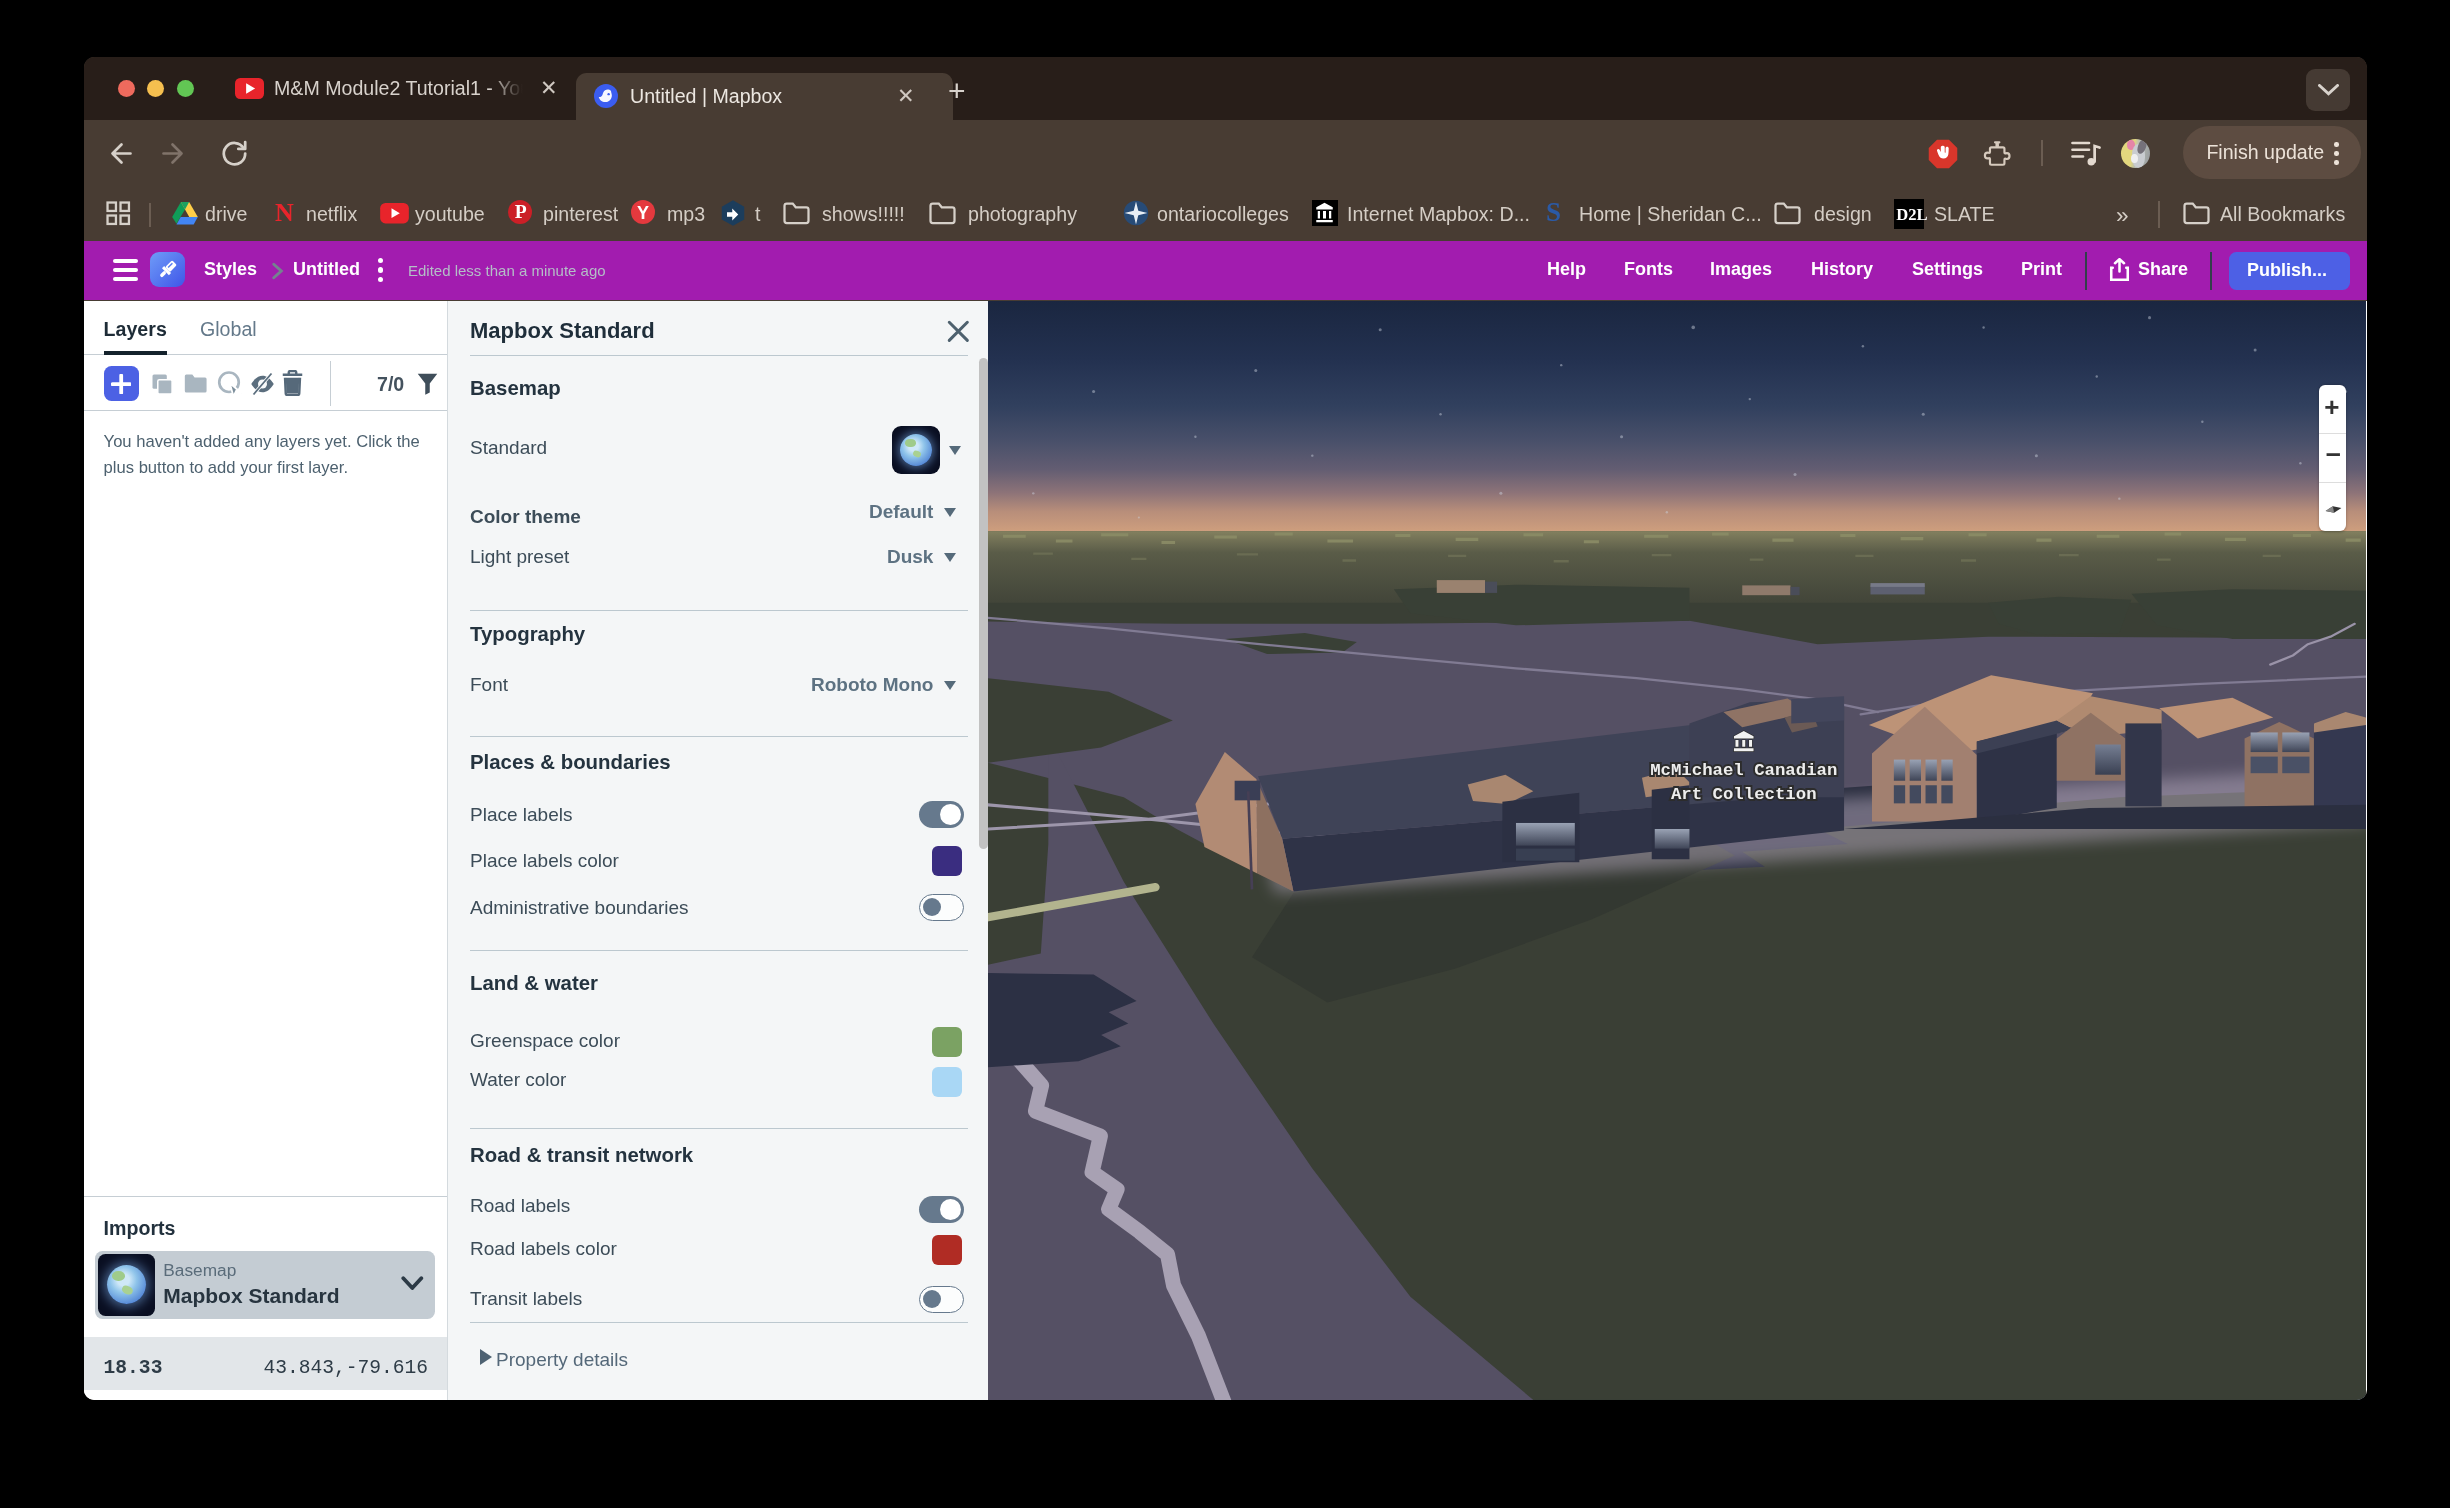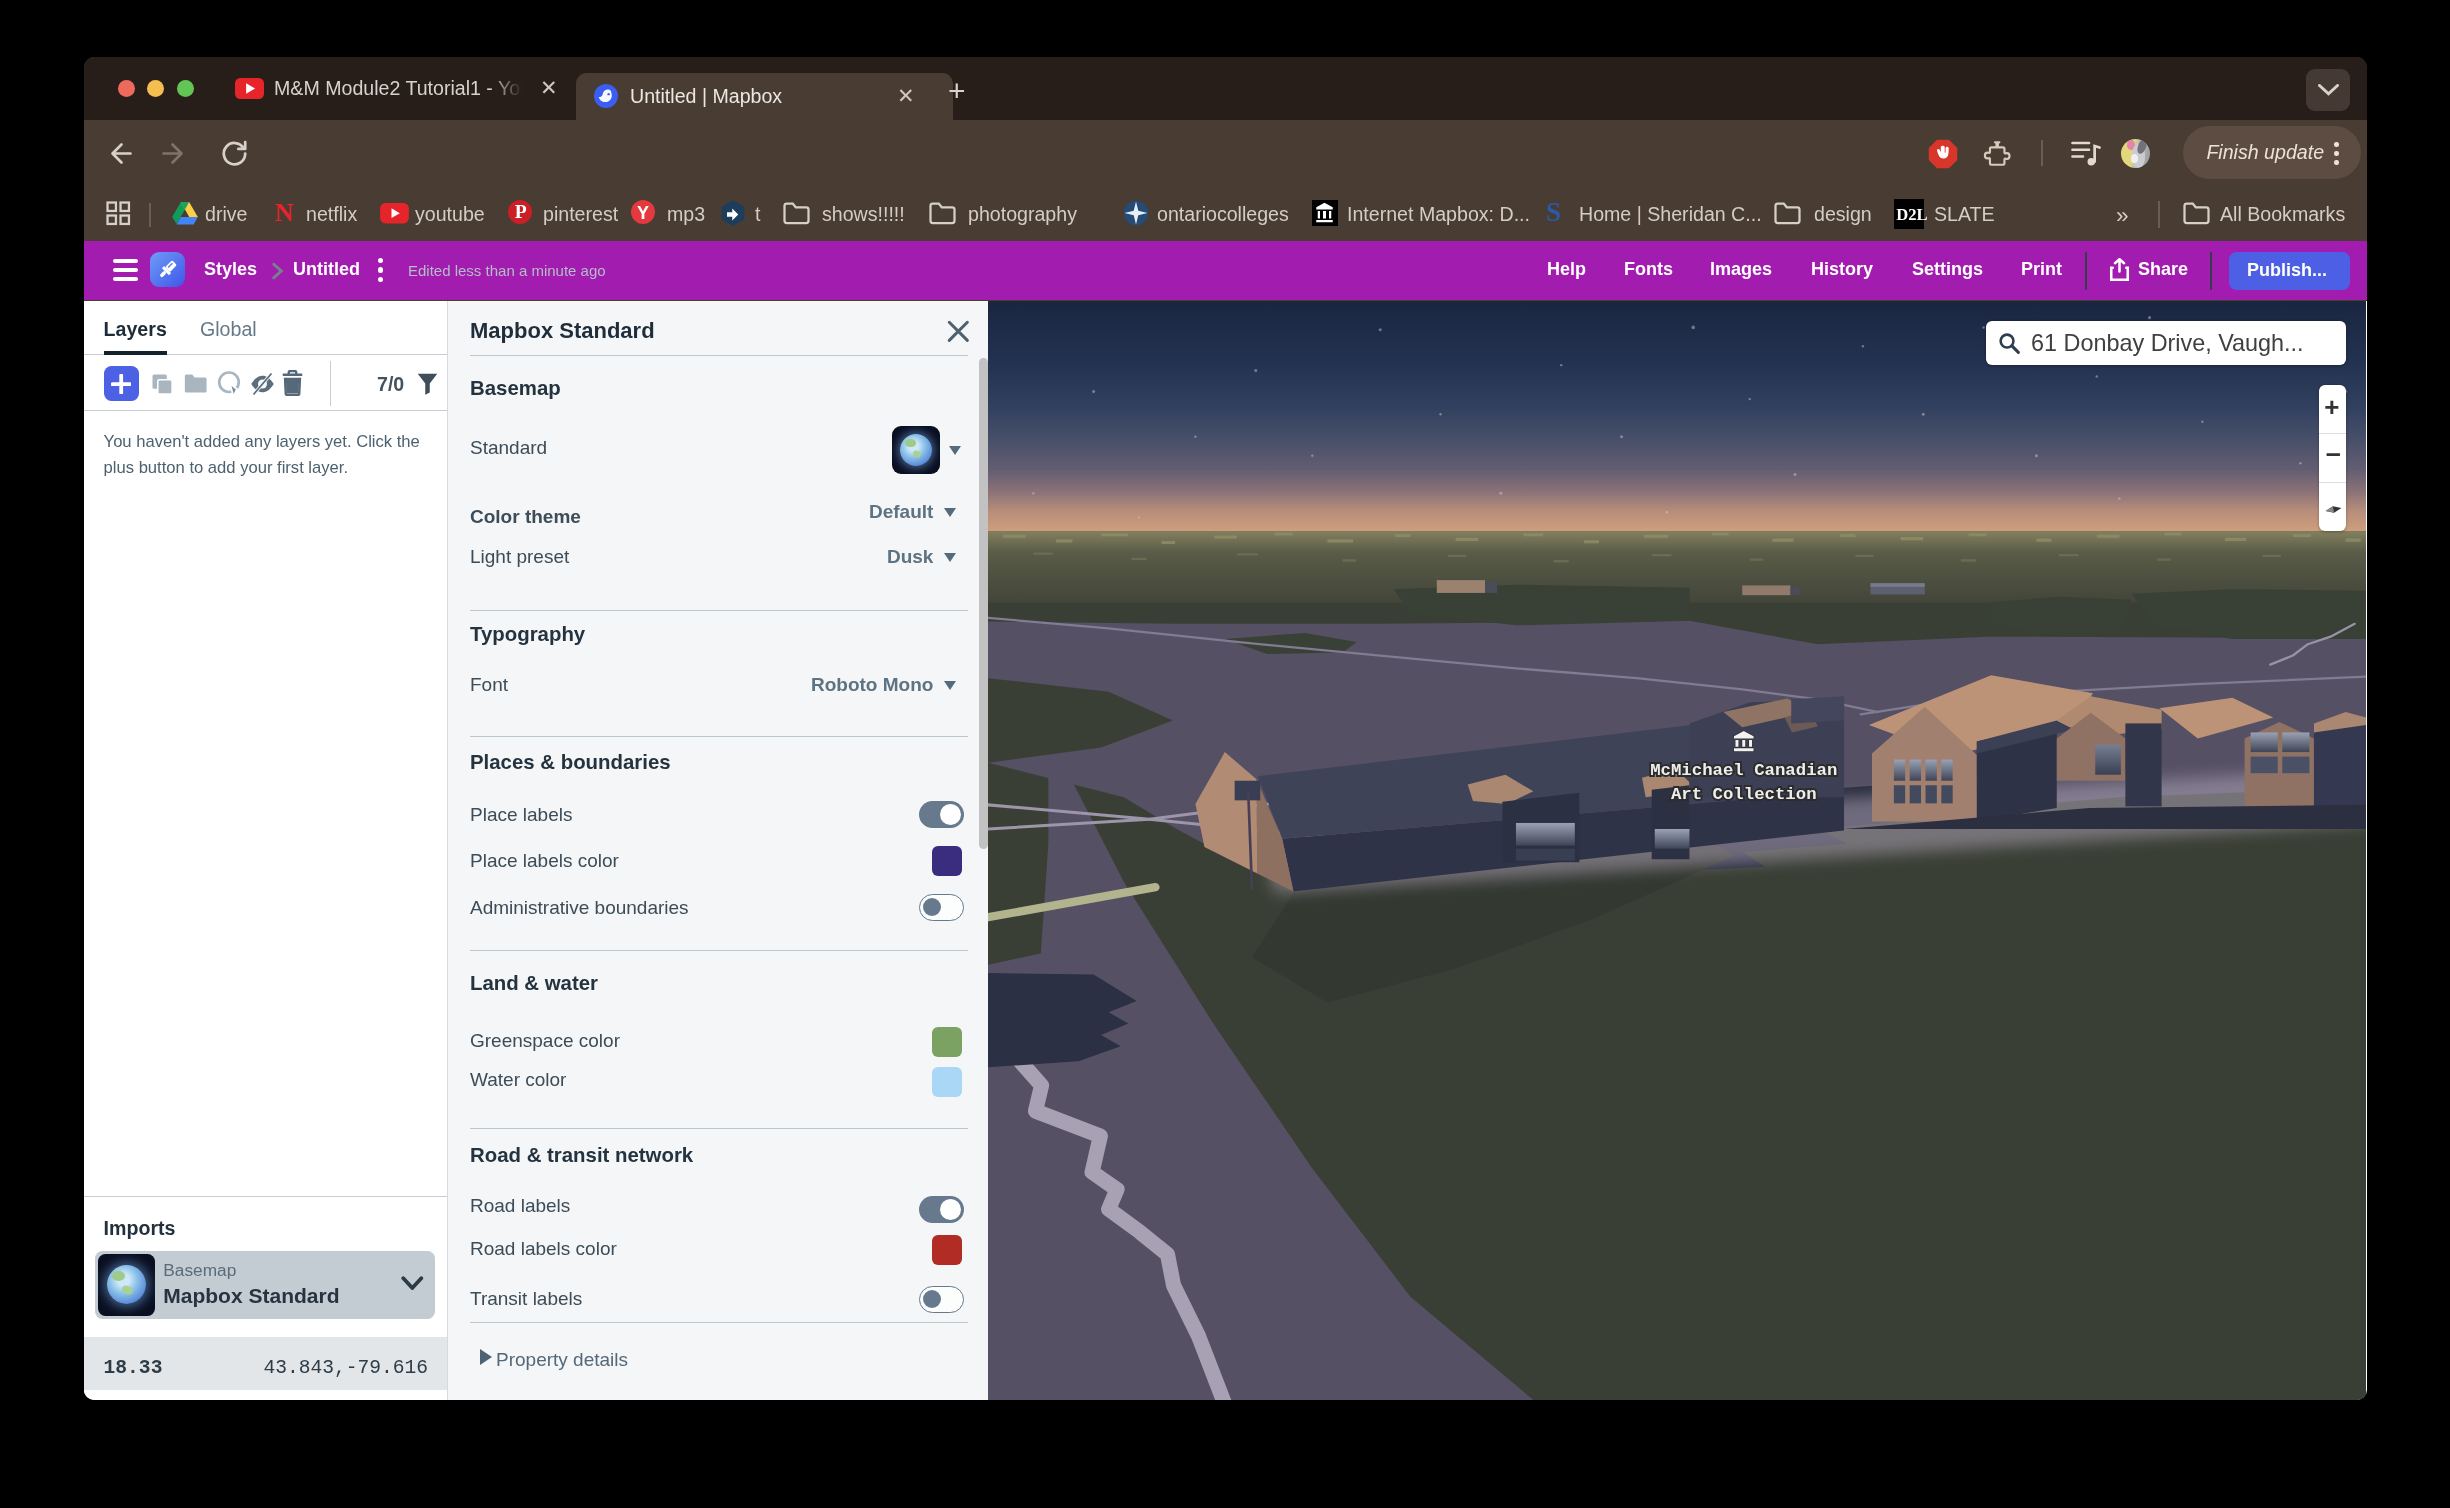--- a/index.html
+++ b/index.html
@@ -105,7 +105,7 @@
        <div class="abs" style="left:9.8px;top:15px;width:6.8px;height:9px;border-radius:50%;background:#efeff1;"></div>
     </div>
 
-    <div class="abs" style="left:2099px;top:6px;width:178px;height:53px;border-radius:27px;background:#5d4c41;font-style:italic;">
+    <div class="abs" style="left:2099px;top:6px;width:178px;height:53px;border-radius:27px;background:#5d4c41;">
       <div class="abs" style="left:23.4px;top:15px;font-size:19.6px;color:#ece2d8;">Finish update</div>
       <div class="abs" style="left:151px;top:16px;width:4.5px;height:4.5px;border-radius:50%;background:#ece2d8;"></div>
       <div class="abs" style="left:151px;top:25px;width:4.5px;height:4.5px;border-radius:50%;background:#ece2d8;"></div>

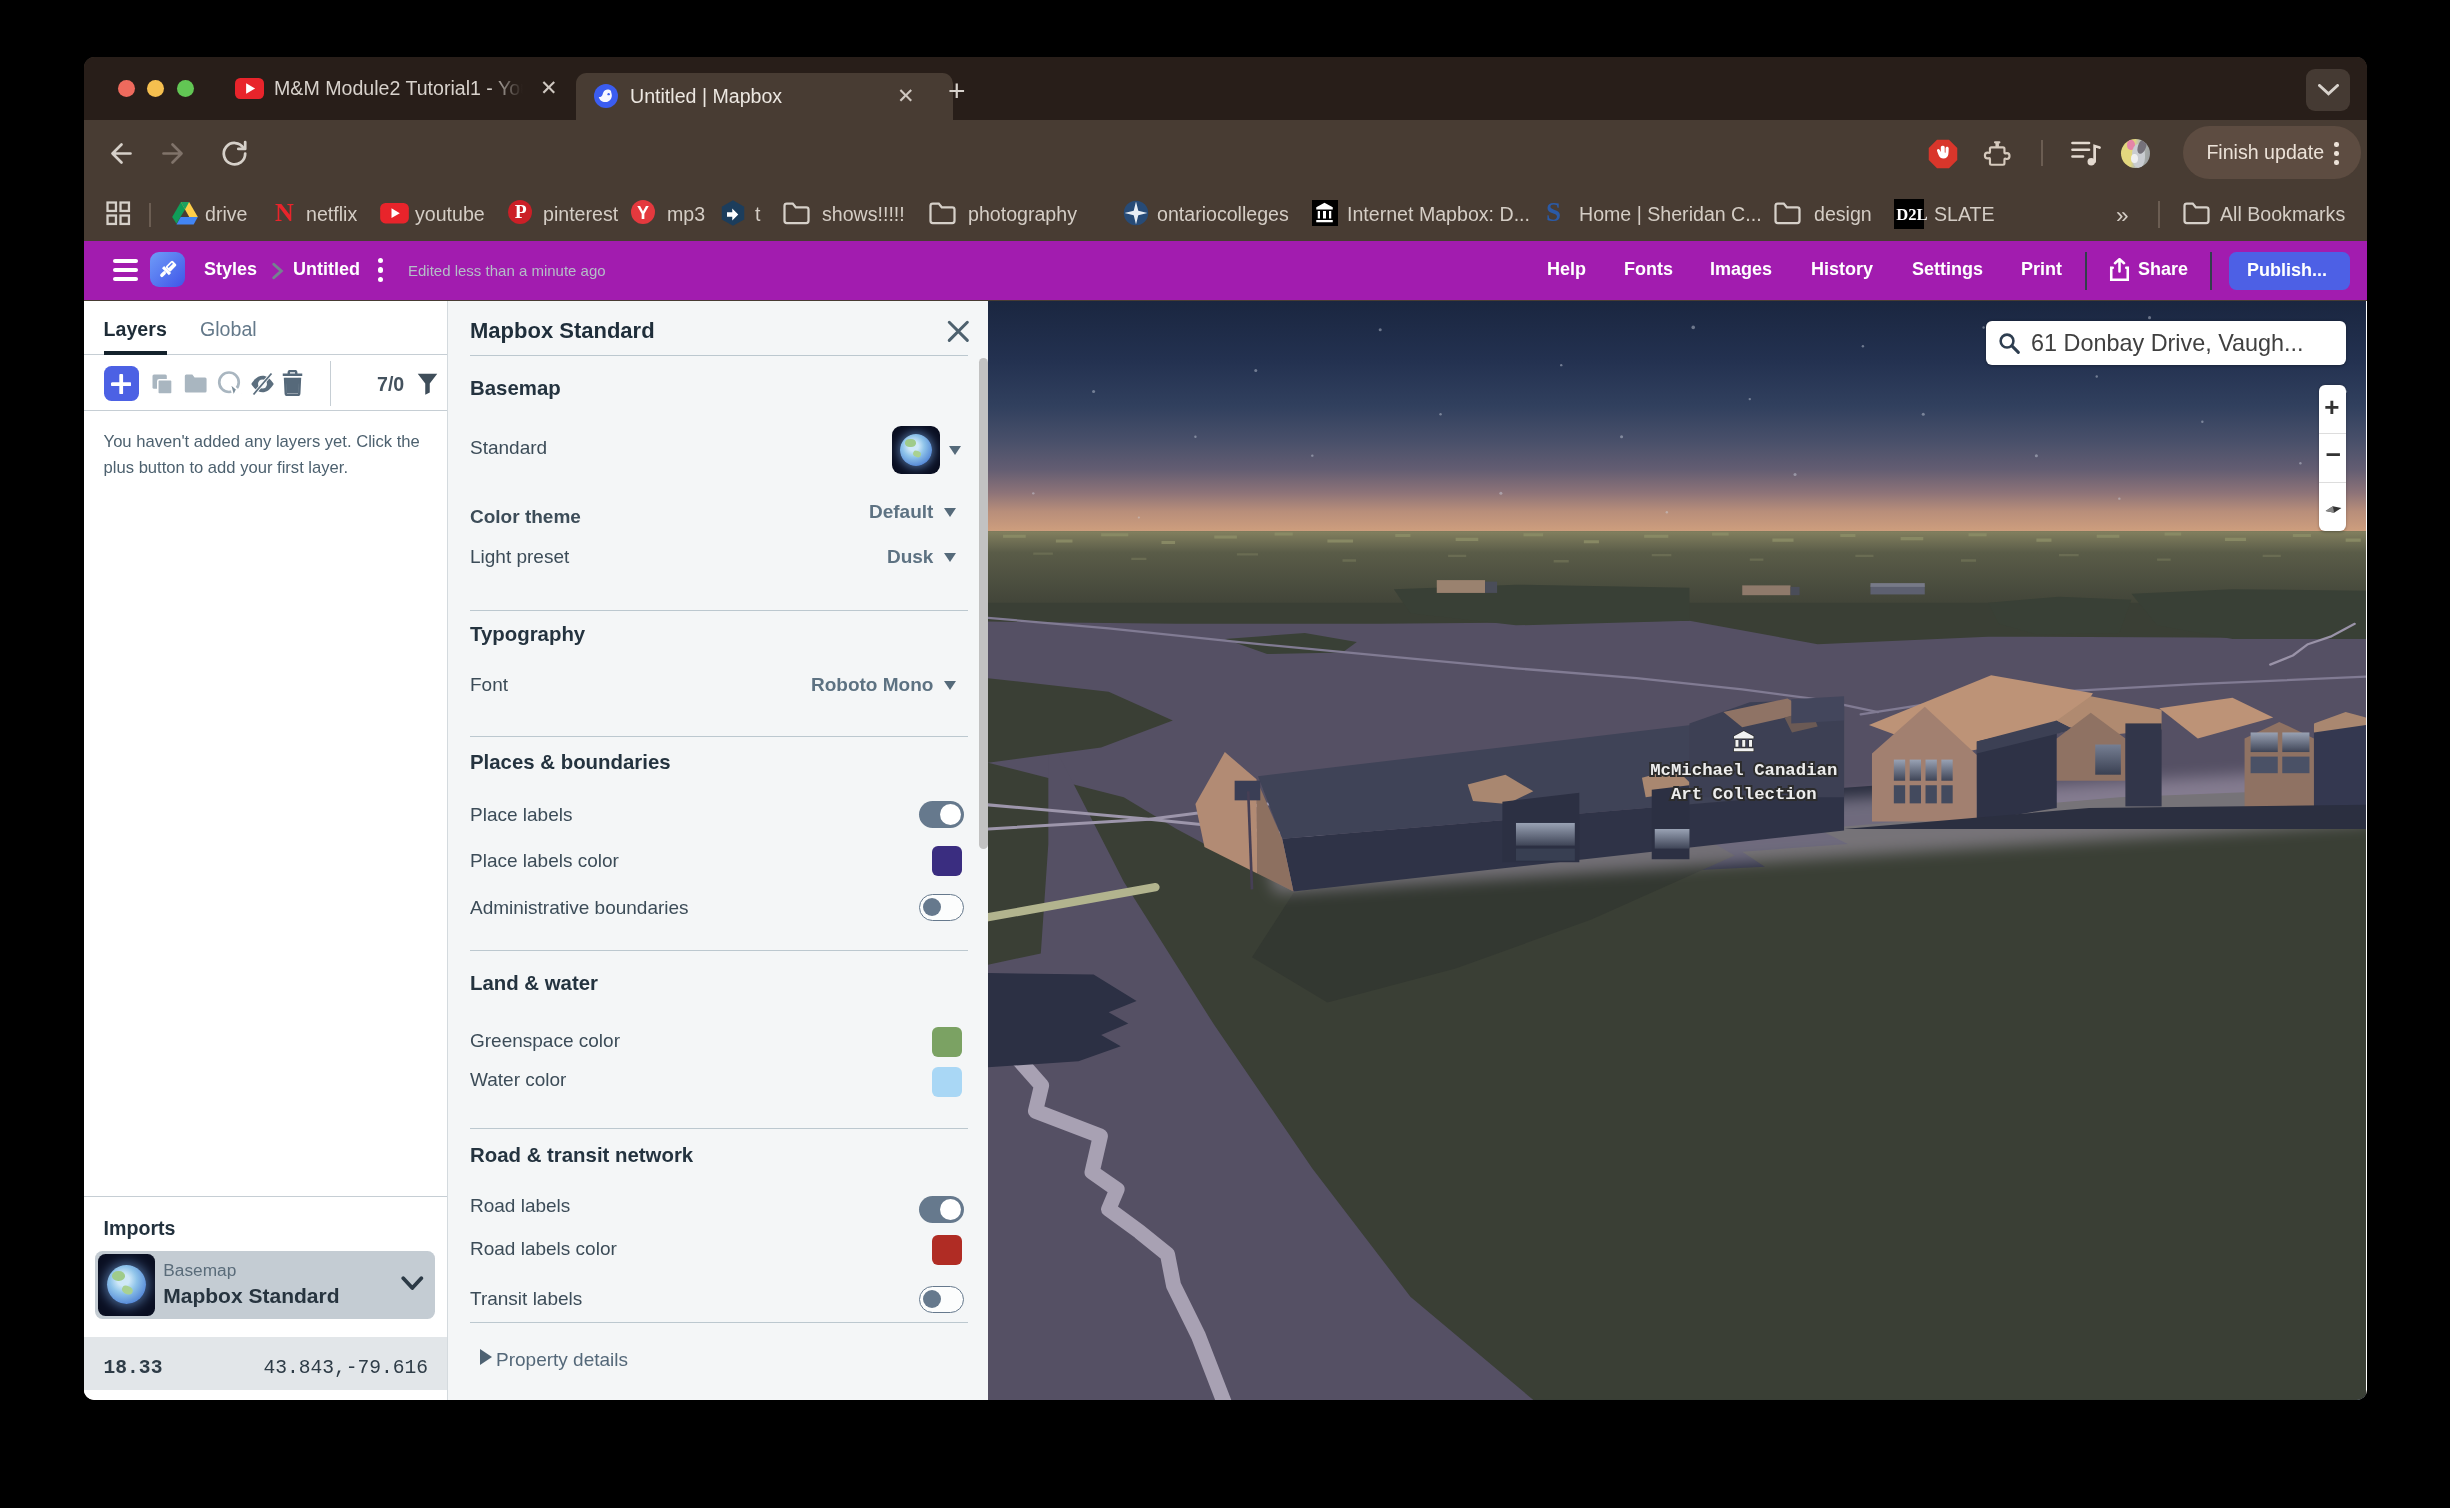--- a/index.html
+++ b/index.html
@@ -496,13 +496,6 @@
         </g>
       </svg>
       
-      <div class="abs" style="left:998px;top:19.6px;width:360px;height:44px;background:#fff;border-radius:6px;box-shadow:0 0.8px 3px rgba(0,0,0,0.3);">
-        <svg class="abs" style="left:12px;top:11.3px;" width="22.6" height="22.6" viewBox="0 0 30 30">
-            <circle cx="12" cy="12" r="8.5" stroke="#2e3e50" stroke-width="3.4" fill="none"></circle>
-            <path d="M18.5 18.5 L27 27" stroke="#2e3e50" stroke-width="4" stroke-linecap="round"></path>
-          </svg>
-        <div class="abs" style="left:45px;top:9px;font-size:23.4px;color:#404040;white-space:nowrap;">61 Donbay Drive, Vaugh...</div>
-      </div>
       
       <div class="abs" style="left:1331px;top:84px;width:27px;height:146px;background:#fff;border-radius:6px;box-shadow:0 0.8px 3px rgba(0,0,0,0.3);">
         <div class="abs" style="left:5.3px;top:6.8px;font-size:26px;font-weight:bold;color:#333;">+</div>

